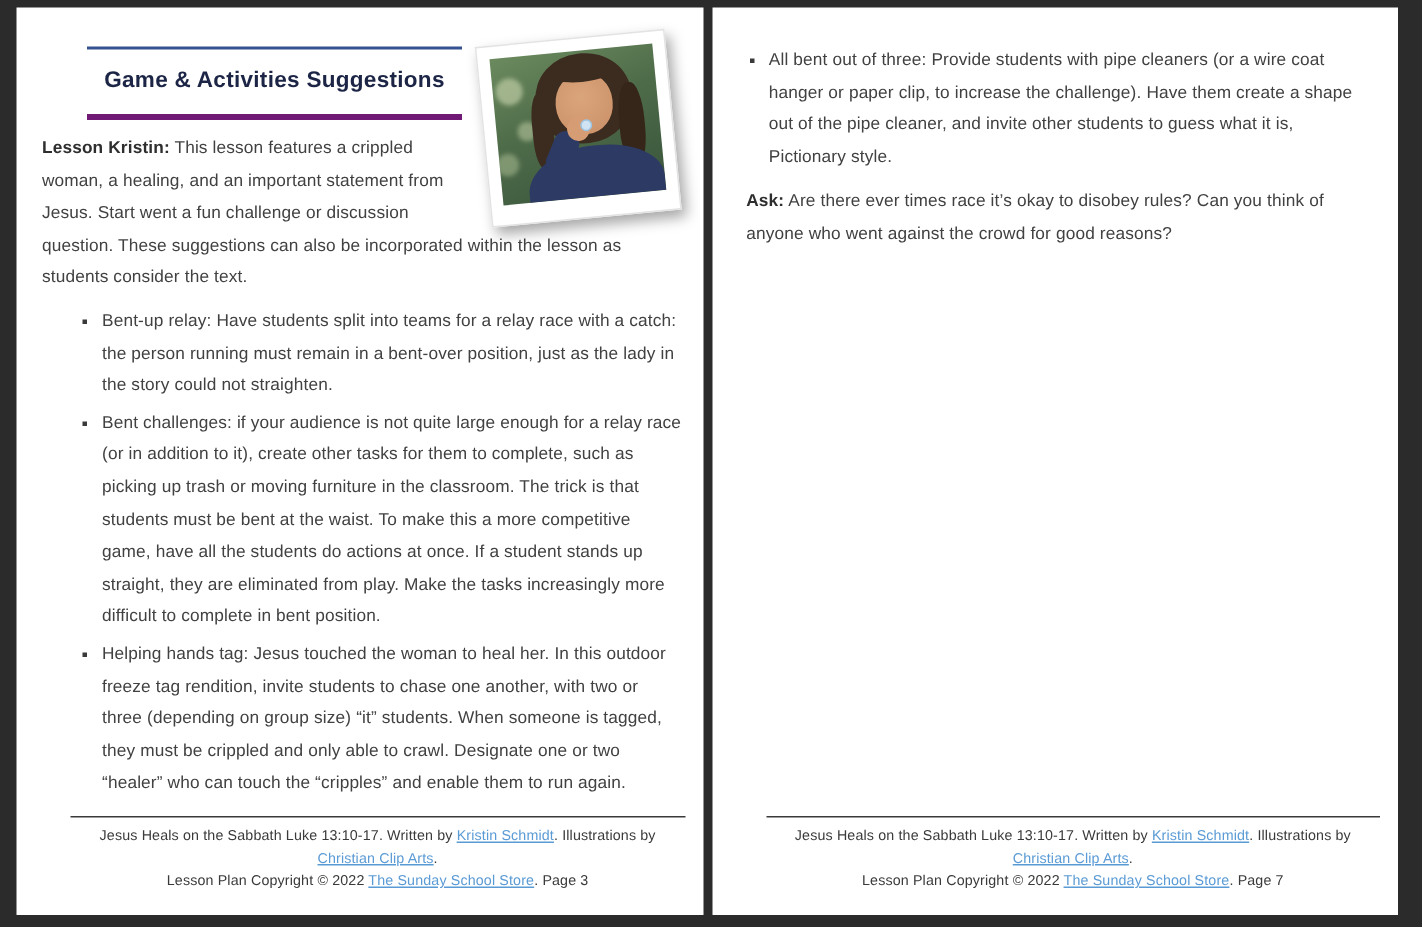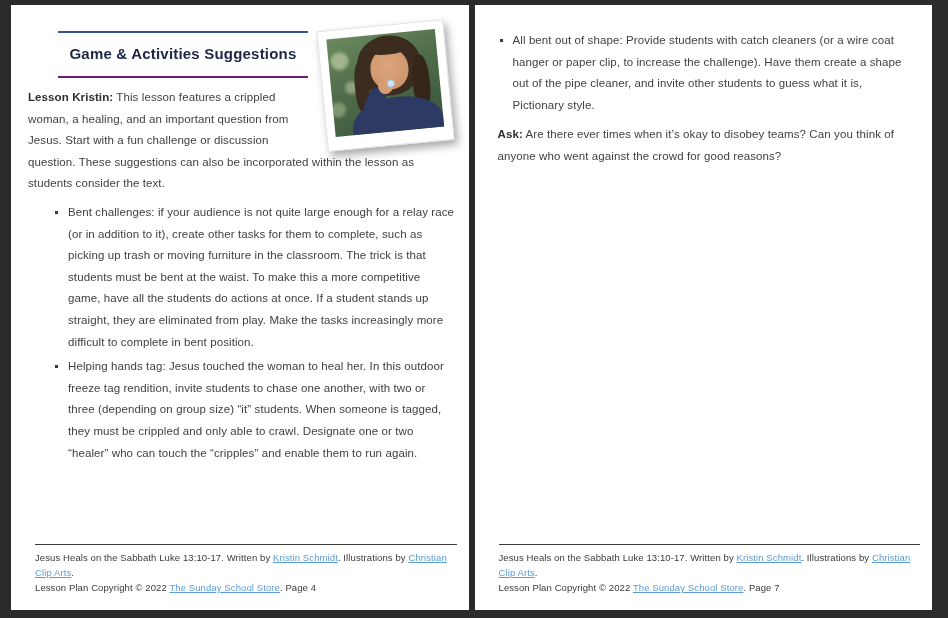--- a/index.html
+++ b/index.html
@@ -153,7 +153,7 @@
   <section class="page">
     <div class="content-right">
       <ul class="bullets">
-        <li><span>All bent out of shape: Provide students with catch cleaners (or a wire coat hanger or paper clip, to increase the challenge). Have them create a shape out of the pipe cleaner, and invite other students to guess what it is, Pictionary style.</span></li>
+        <li><span>All bent out of three: Provide students with pipe cleaners (or a wire coat hanger or paper clip, to increase the challenge). Have them create a shape out of the pipe cleaner, and invite other students to guess what it is, Pictionary style.</span></li>
       </ul>
 
 

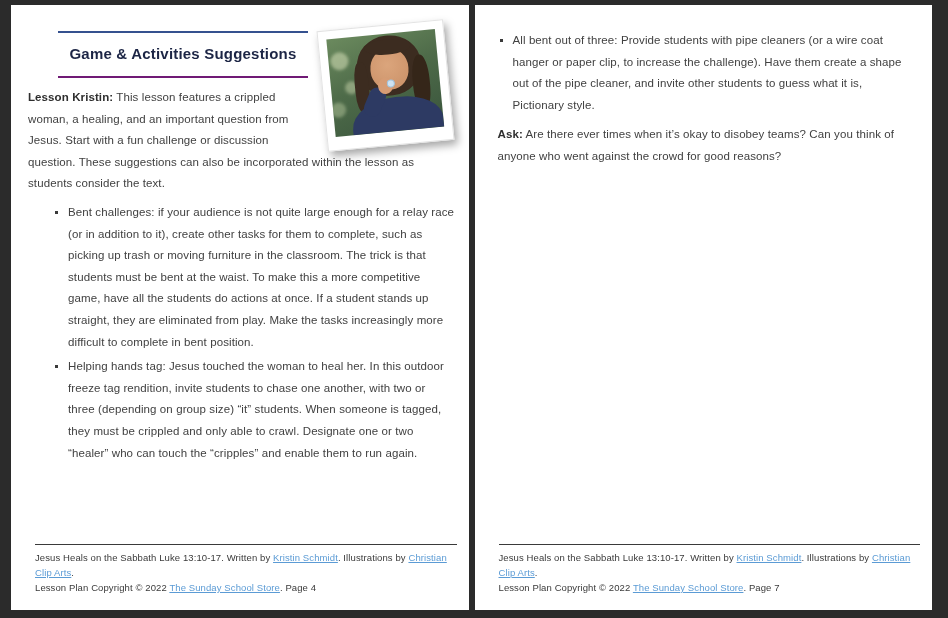--- a/index.html
+++ b/index.html
@@ -20,7 +20,7 @@
 
   .title-block {
     width: 250px; margin: 26px 0 0 30px;
-    border-top: 2px solid #35518f; border-bottom: 2px solid #701a75;
+    border-top: 2px solid #35518f; border-bottom: 4px solid #701a75;
     padding: 9px 0 10px;
     text-align: center;
     color: #1c2545; font-weight: 700; font-size: 15px; line-height: 24px;

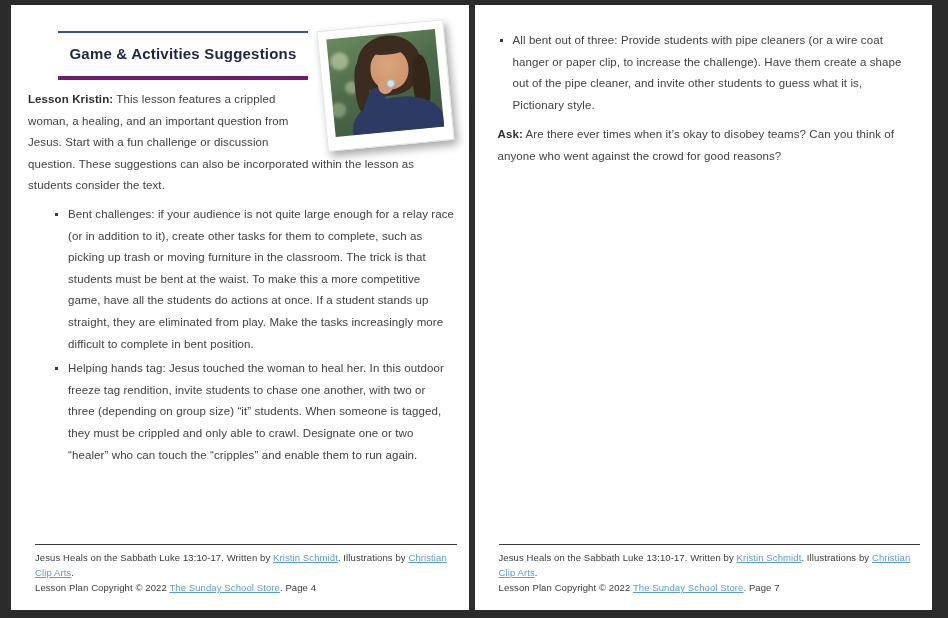--- a/index.html
+++ b/index.html
@@ -130,7 +130,7 @@
 
       <p class="body-text para1 para">
         <span class="wrap-spacer"></span>
-        <strong>Lesson Kristin:</strong><span> This lesson features a crippled woman, a healing, and an important question from Jesus. Start with a fun challenge or discussion question. These suggestions can also be incorporated within the lesson as students consider the text.</span>
+        <strong>Lesson Kristin:</strong><span> This lesson features a crippled woman, a healing, and an important statement from Jesus. Start went a fun challenge or discussion question. These suggestions can also be incorporated within the lesson as students consider the text.</span>
       </p>
 
 

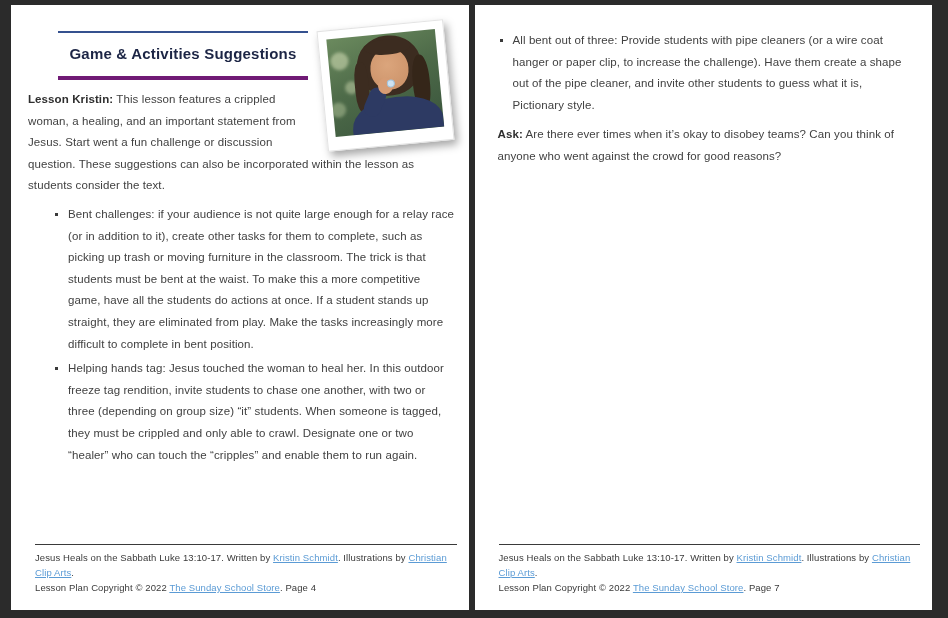--- a/index.html
+++ b/index.html
@@ -158,7 +158,7 @@
 
 
       <p class="body-text">
-        <strong>Ask:</strong><span> Are there ever times when it’s okay to disobey teams? Can you think of anyone who went against the crowd for good reasons?</span>
+        <strong>Ask:</strong><span> Are there ever times race it’s okay to disobey rules? Can you think of anyone who went against the crowd for good reasons?</span>
       </p>
     </div>
 

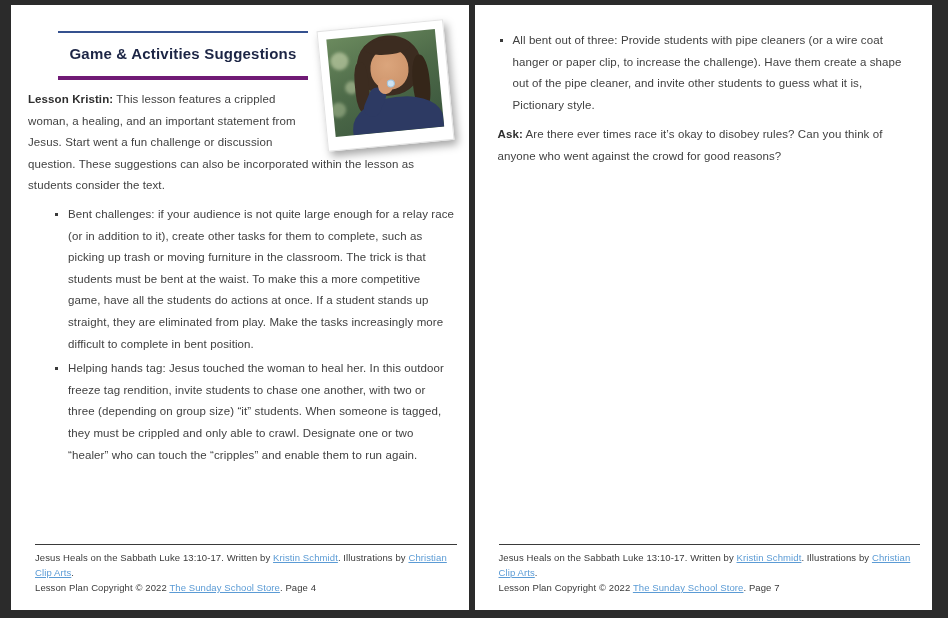--- a/index.html
+++ b/index.html
@@ -135,6 +135,7 @@
 
 
       <ul class="bullets">
+        <li><span>Bent-up relay: Have students split into teams for a relay race with a catch: the person running must remain in a bent-over position, just as the lady in the story could not straighten.</span></li>
         <li><span>Bent challenges: if your audience is not quite large enough for a relay race (or in addition to it), create other tasks for them to complete, such as picking up trash or moving furniture in the classroom. The trick is that students must be bent at the waist. To make this a more competitive game, have all the students do actions at once. If a student stands up straight, they are eliminated from play. Make the tasks increasingly more difficult to complete in bent position.</span></li>
         <li><span>Helping hands tag: Jesus touched the woman to heal her. In this outdoor freeze tag rendition, invite students to chase one another, with two or three (depending on group size) “it” students. When someone is tagged, they must be crippled and only able to crawl. Designate one or two “healer” who can touch the “cripples” and enable them to run again.</span></li>
       </ul>

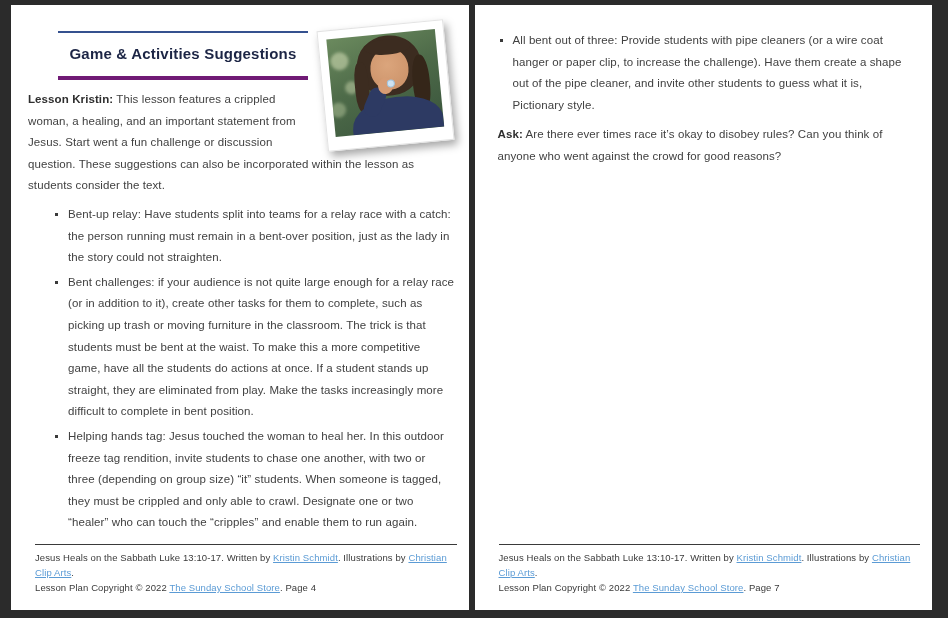--- a/index.html
+++ b/index.html
@@ -88,10 +88,10 @@
 
   
   .footer {
-    position: absolute; top: 539px; left: 24px; right: 12px;
+    position: absolute; top: 539px; left: 36px; right: 12px;
     border-top: 1px solid #3a3a3a;
     padding-top: 5px;
-    text-align: left;
+    text-align: center;
     font-size: 9.5px; line-height: 15px; color: #3a3a3a;
     letter-spacing: 0.1px;
   }

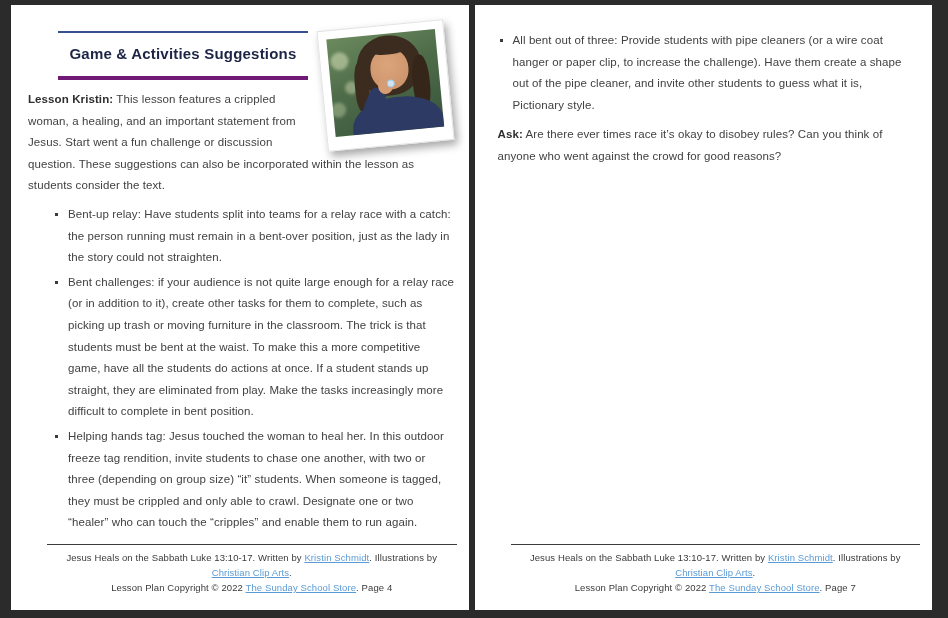--- a/index.html
+++ b/index.html
@@ -146,7 +146,7 @@
         <span>Jesus Heals on the Sabbath Luke 13:10-17. Written by </span><a>Kristin Schmidt</a><span>. Illustrations by </span><a>Christian Clip Arts</a><span>.</span>
       </div>
       <div class="footer-line">
-        <span>Lesson Plan Copyright © 2022 </span><a>The Sunday School Store</a><span>. Page 4</span>
+        <span>Lesson Plan Copyright © 2022 </span><a>The Sunday School Store</a><span>. Page 3</span>
       </div>
     </div>
   </section>

